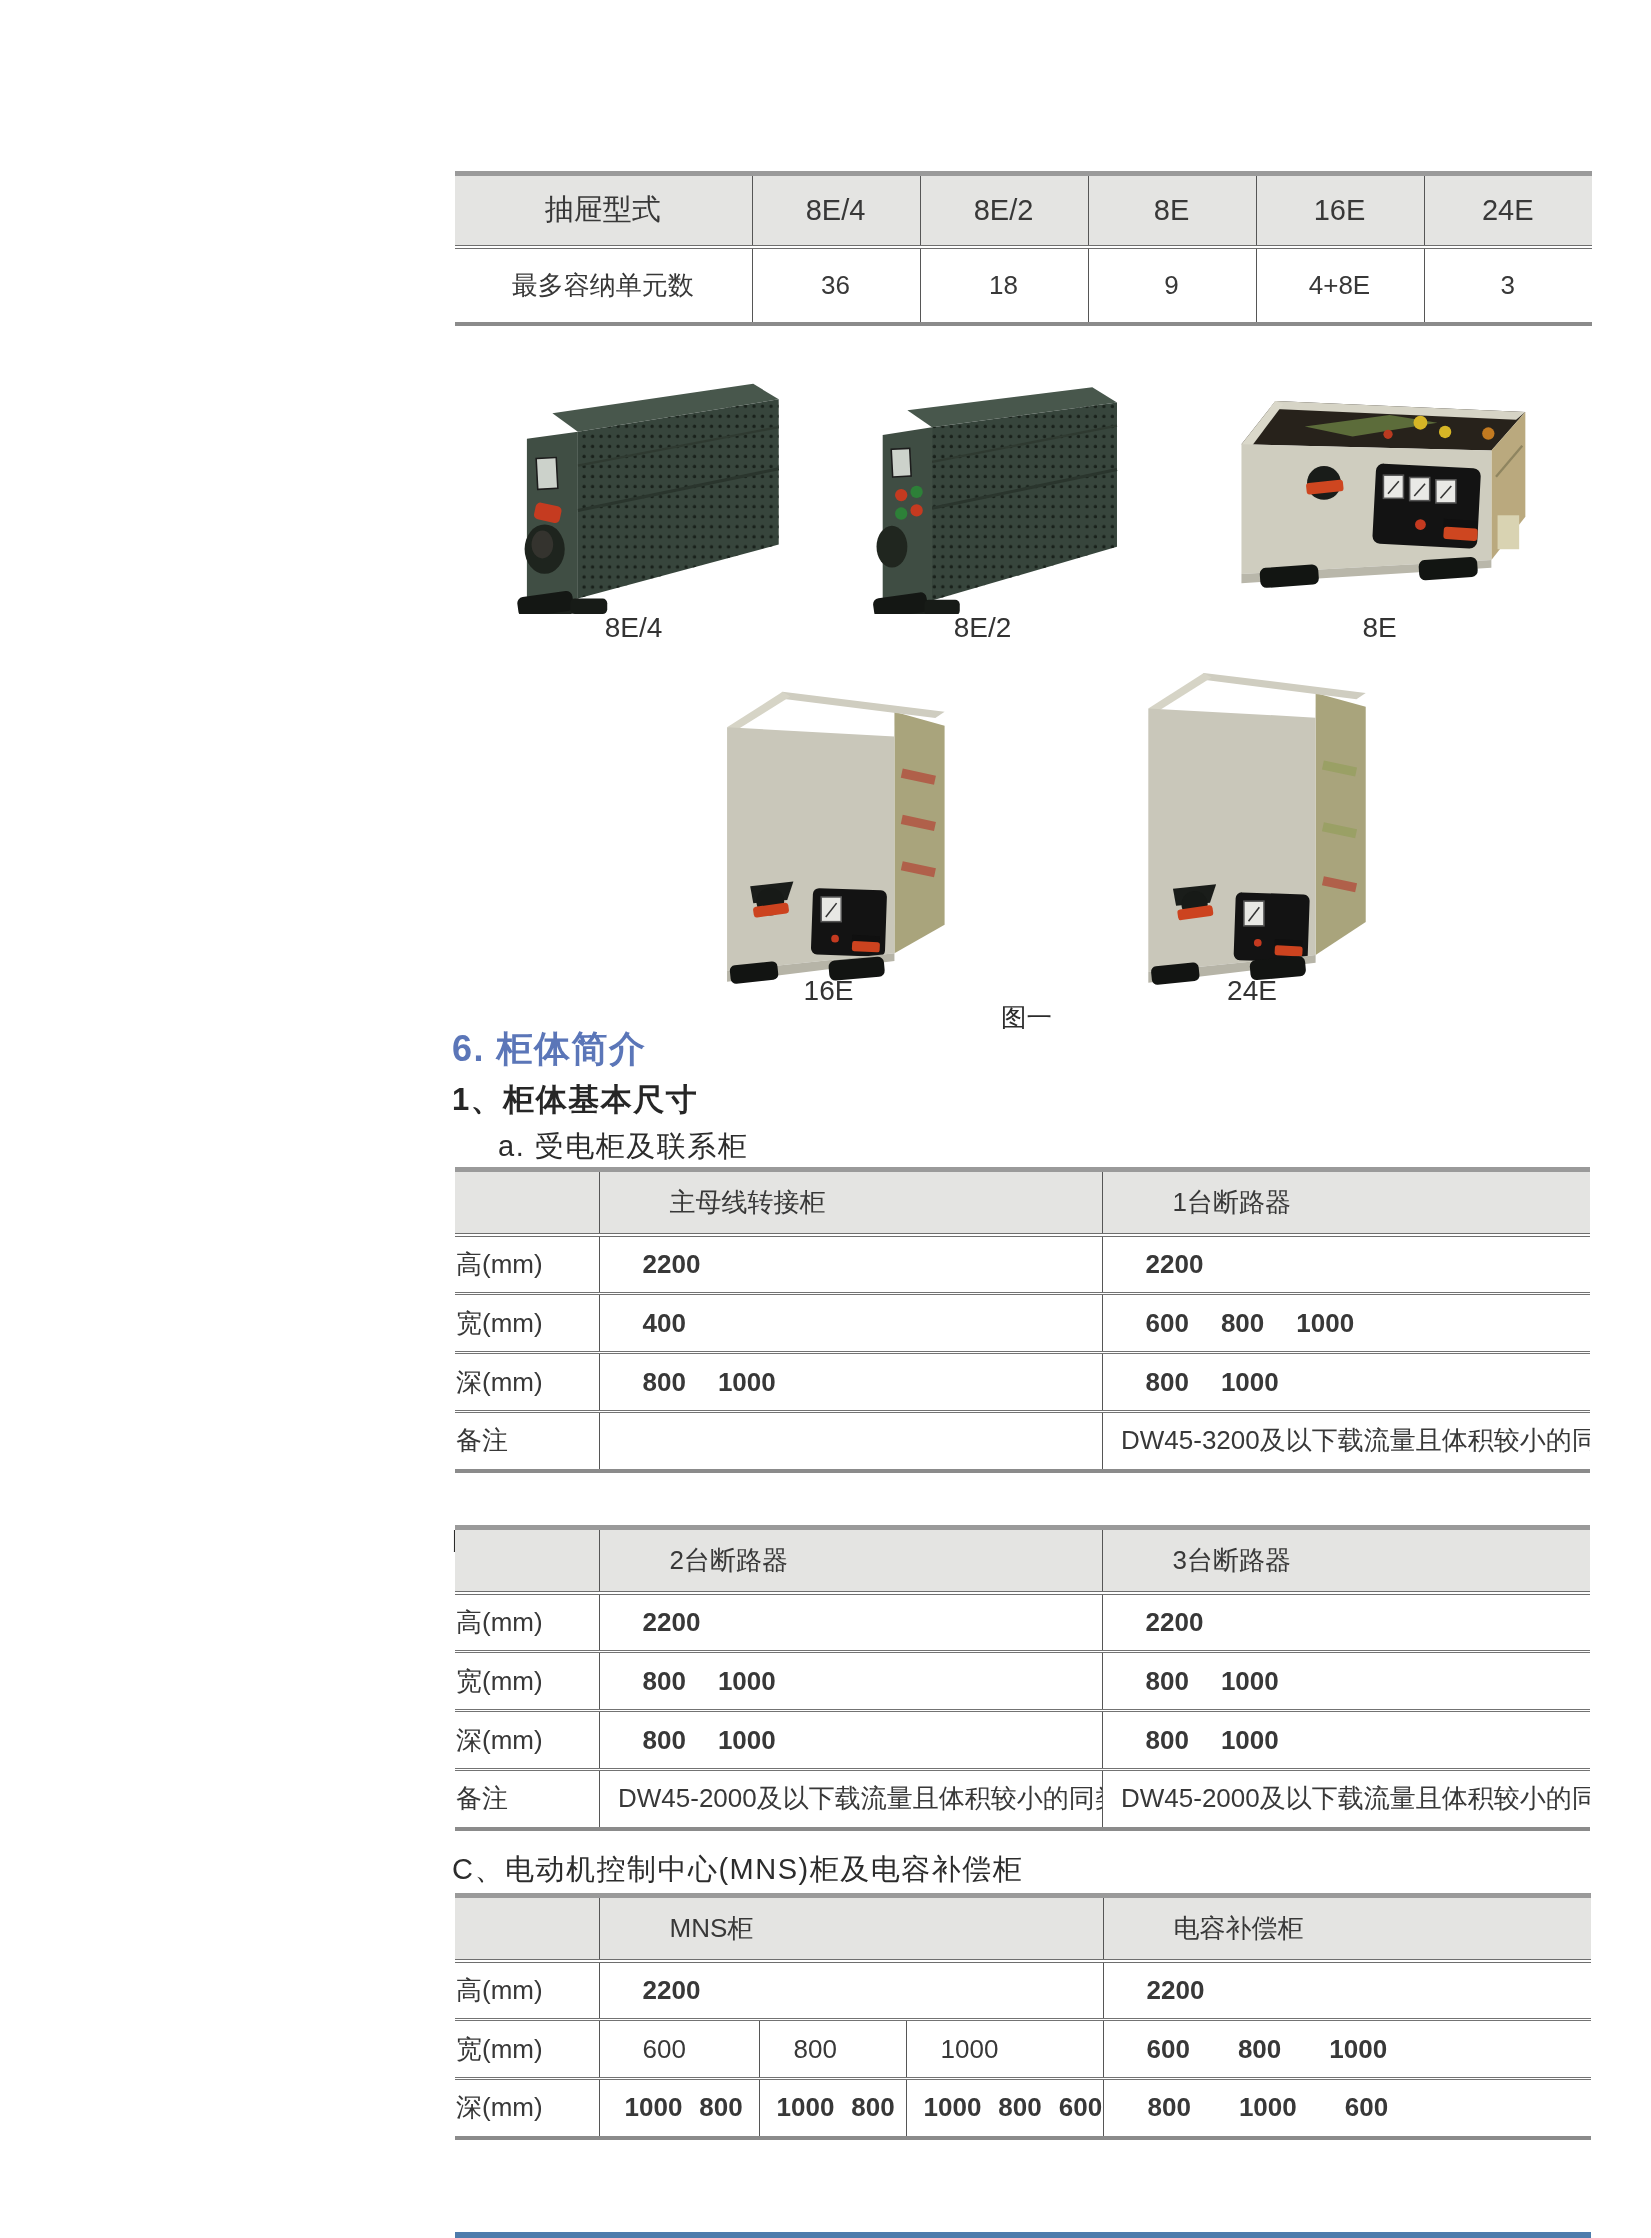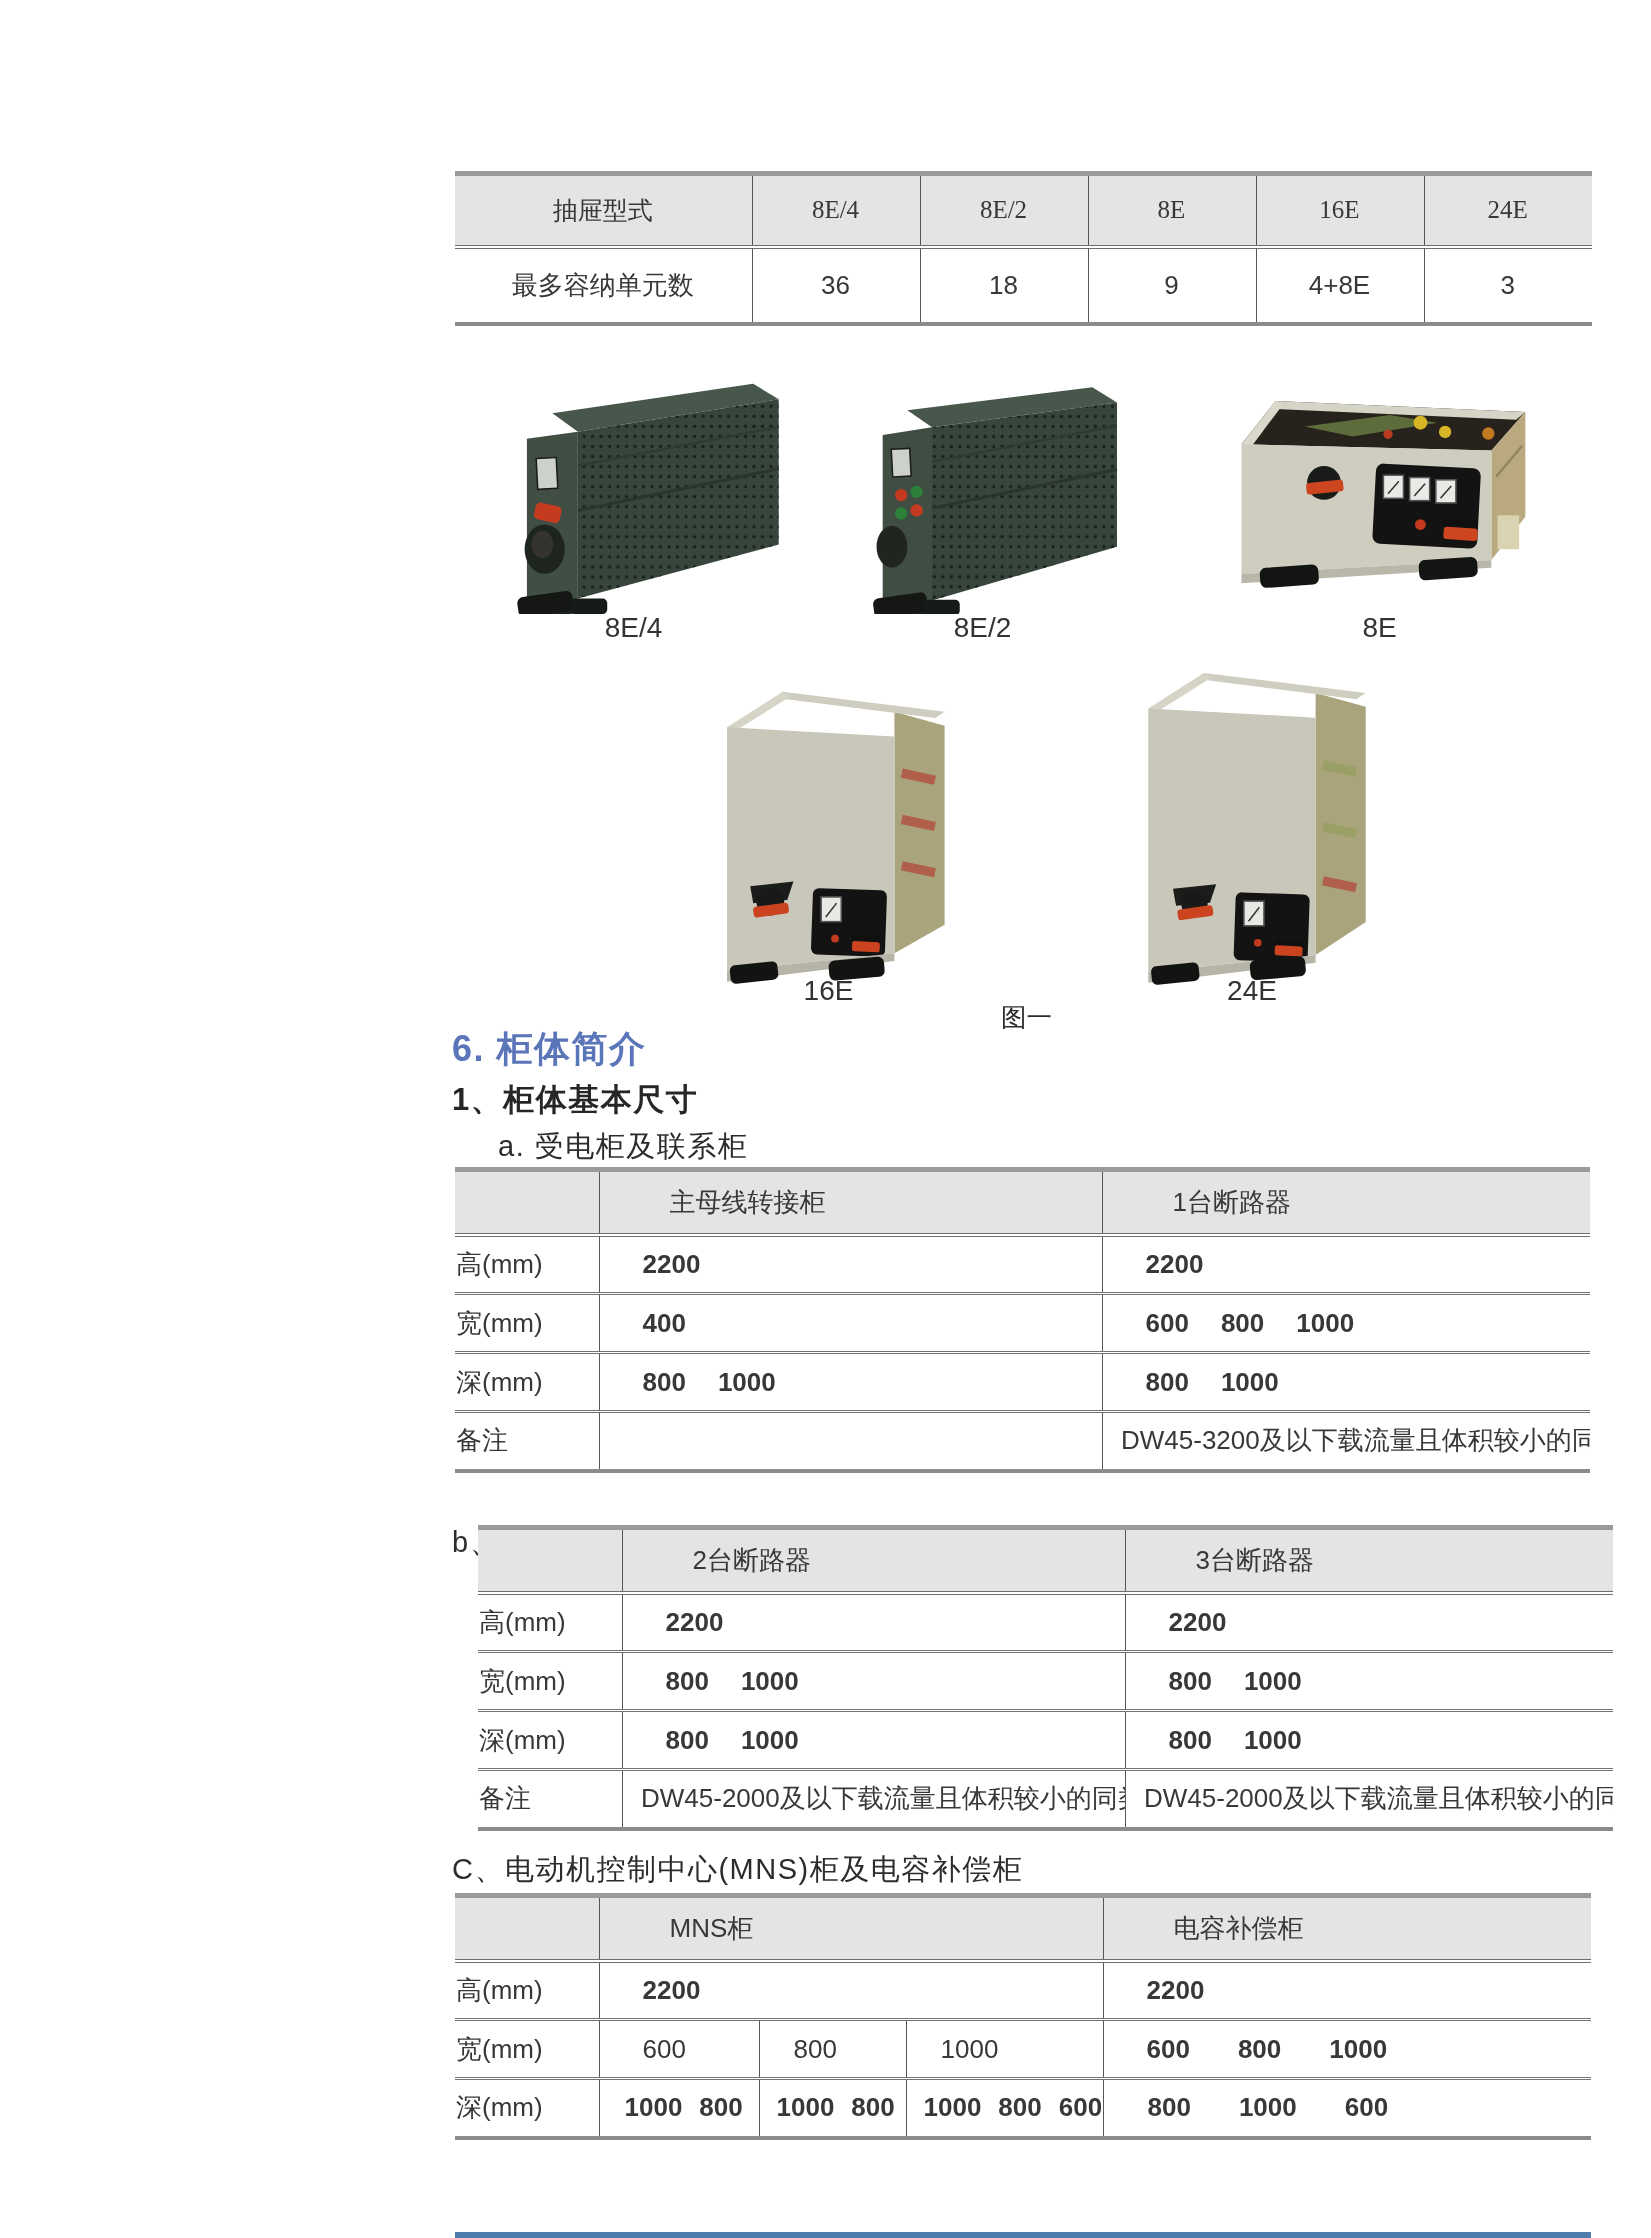--- a/index.html
+++ b/index.html
@@ -29,7 +29,7 @@
 
   
   table.tt td{text-align:center;padding-left:0;}
-  table.tt tr.hdr td{font-size:25px;font-family:Liberation Serif, serif;}
+  table.tt tr.hdr td{font-size:29px;}
 
   
   .h-blue{font-size:36px;font-weight:bold;color:#5b76b8;letter-spacing:1.5px;}

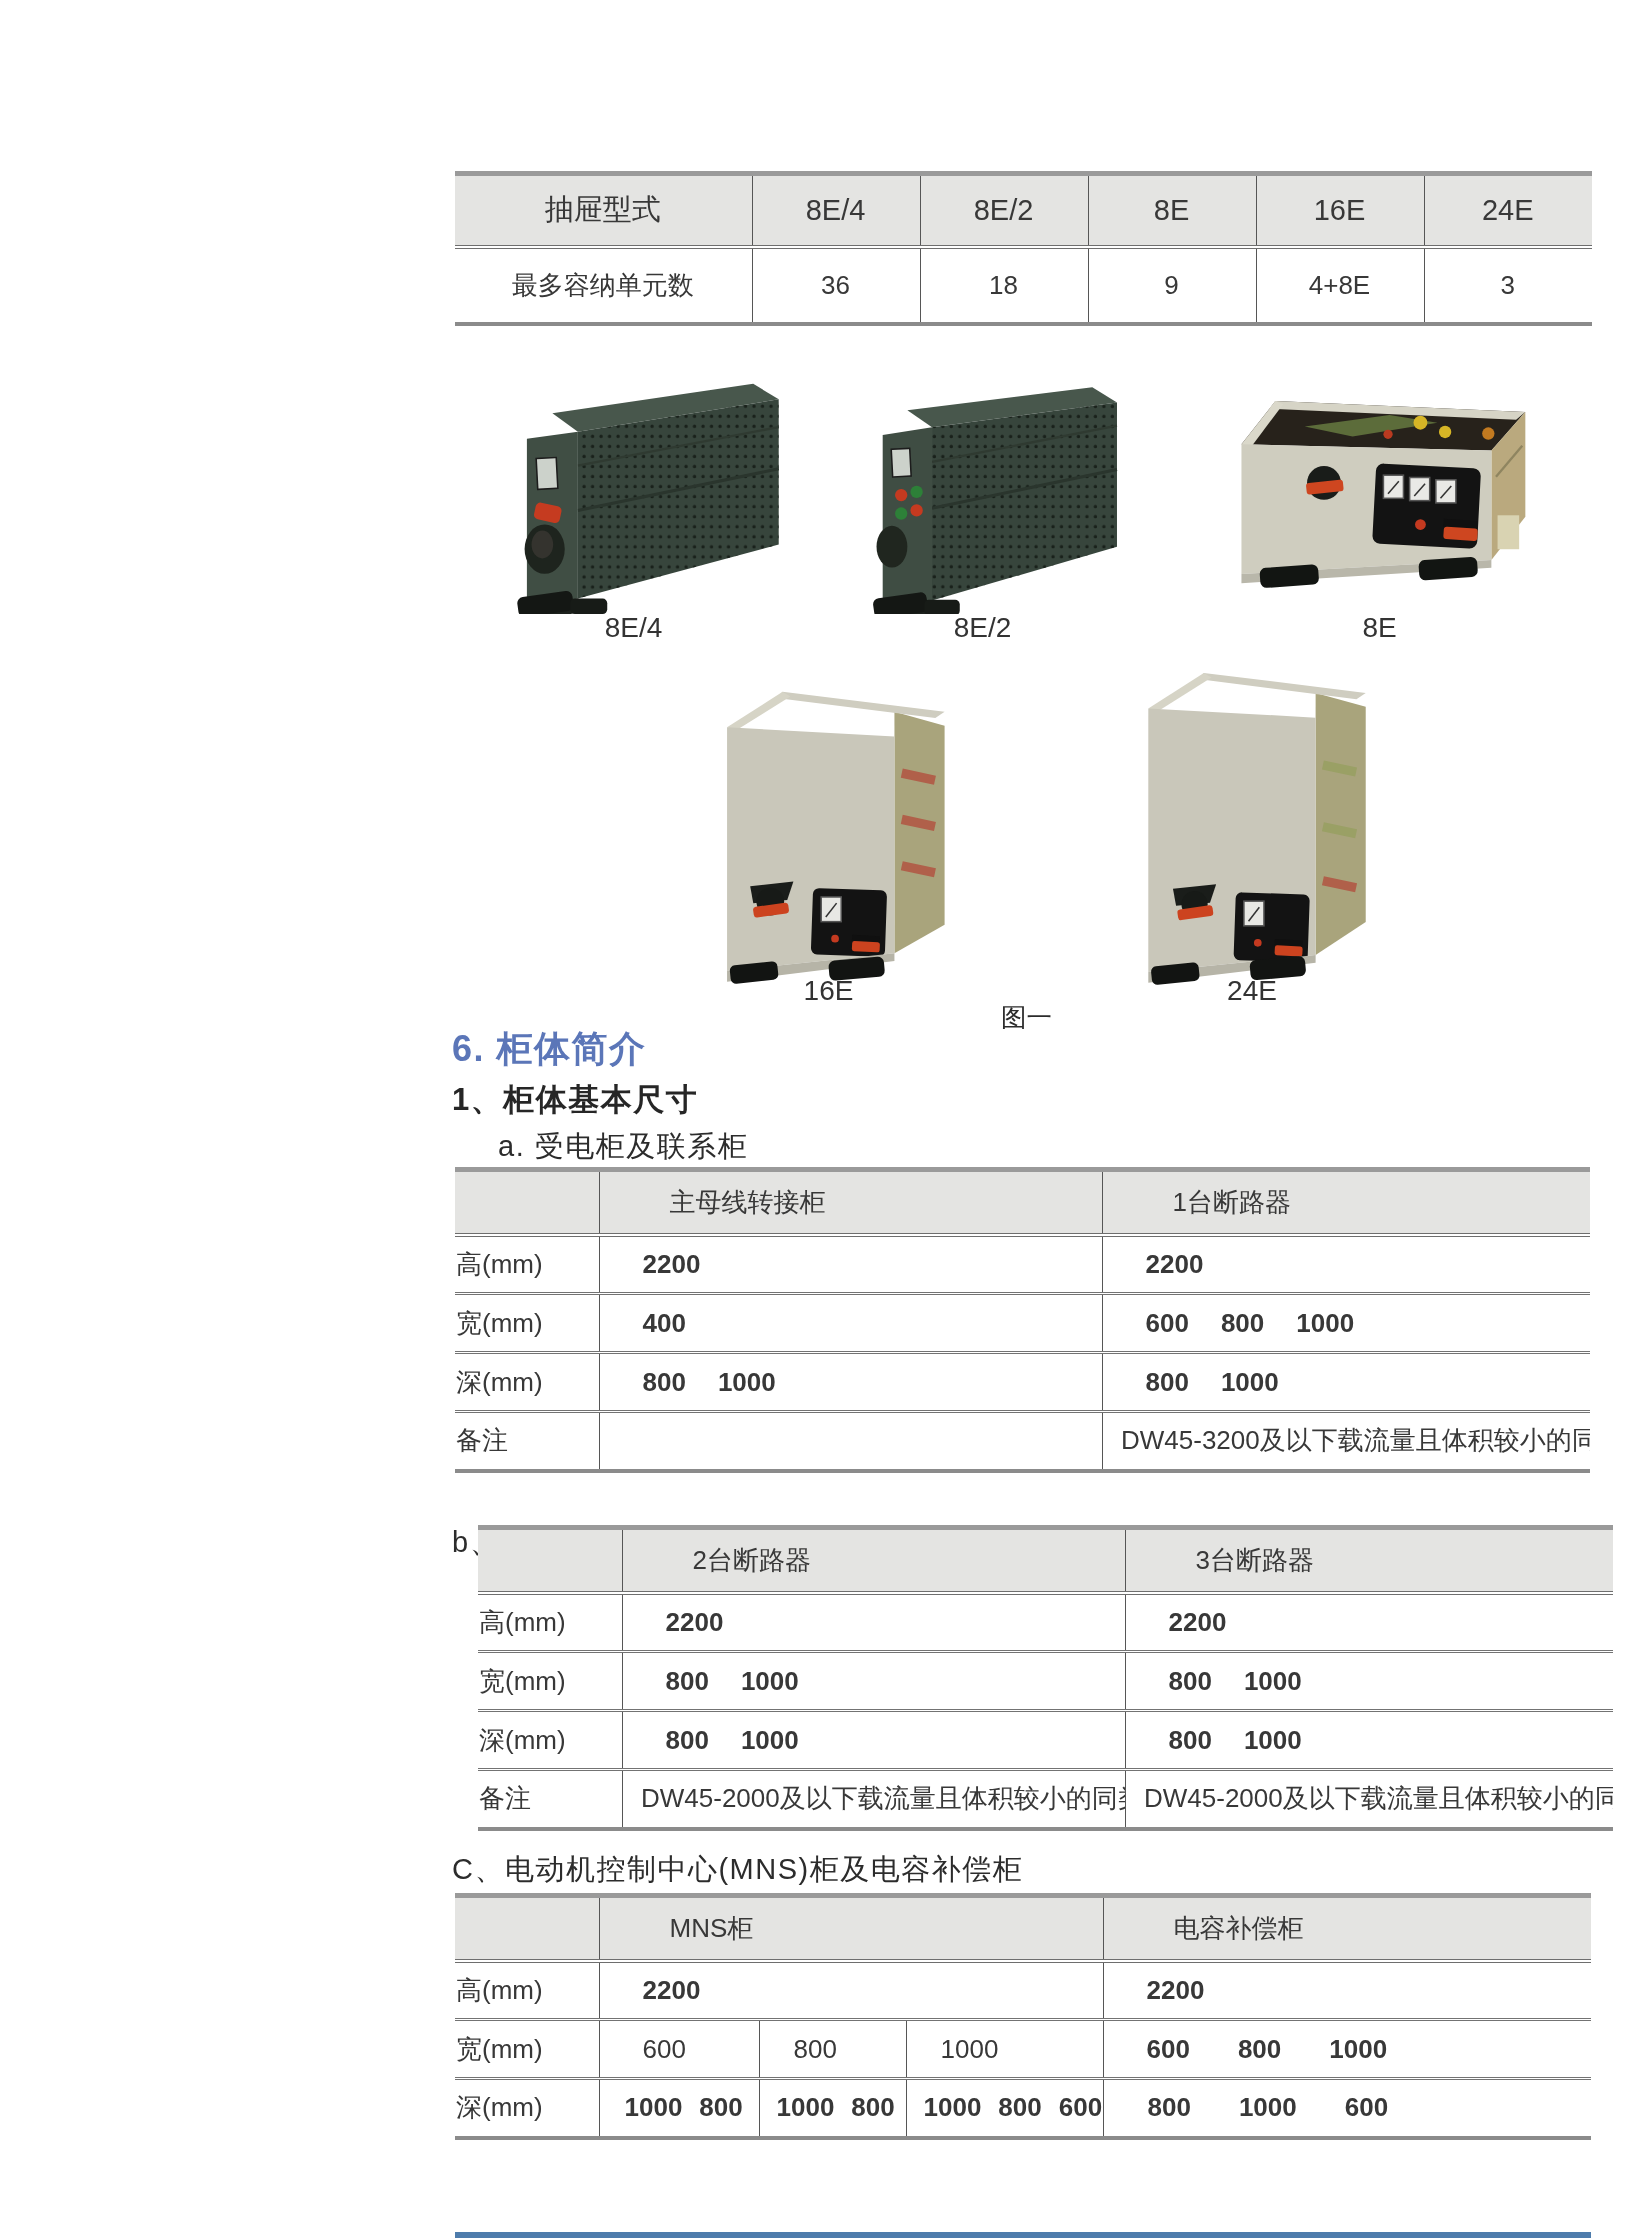--- a/index.html
+++ b/index.html
@@ -236,7 +236,7 @@
 
   <div class="abs h-sub" style="left:452px;top:1479px;margin-top:44px;">b、动力中心(PC)柜</div>
 
-  <table class="dt abs" style="left:478px;top:1525px;width:1135px;">
+  <table class="dt abs" style="left:455px;top:1525px;width:1135px;">
     <colgroup>
         <col style="width:144px">
         <col style="width:503px">

